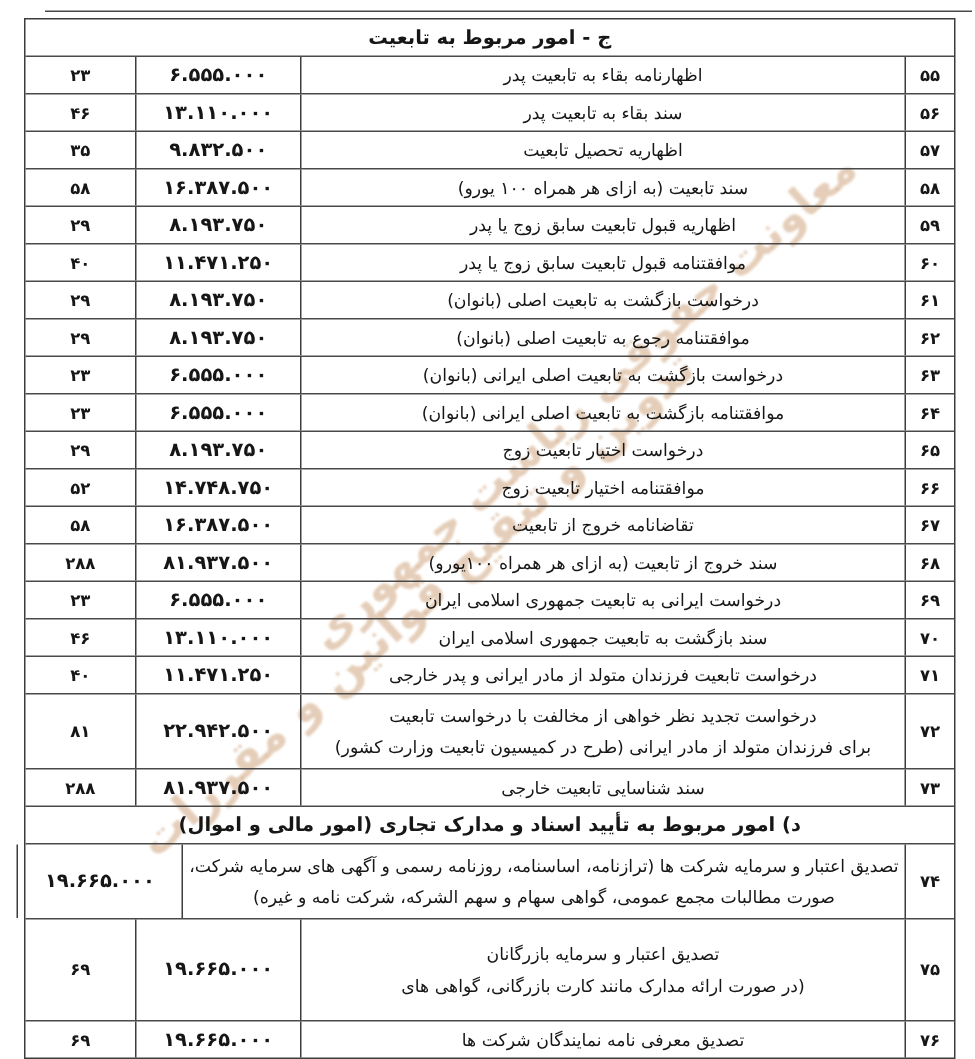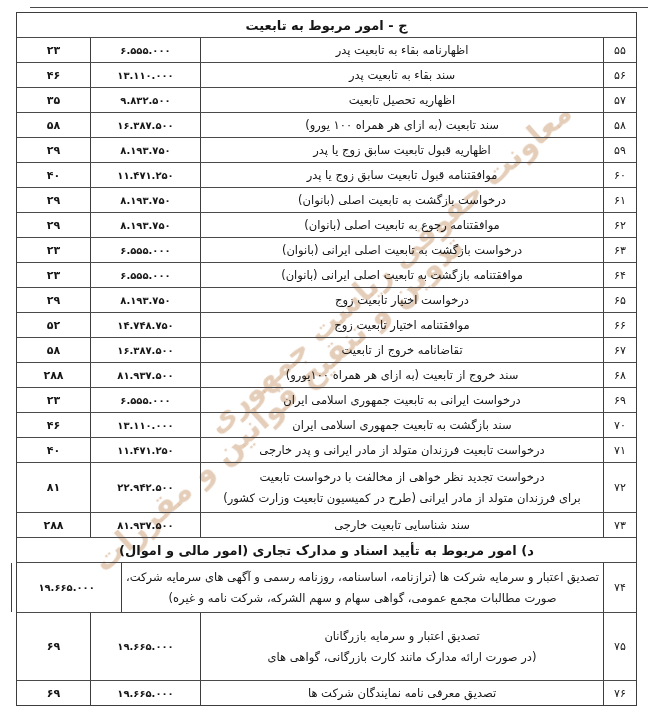--- a/index.html
+++ b/index.html
@@ -33,7 +33,7 @@
   .c-no{flex:0 0 32px;font-weight:normal;font-size:11px;}
   .c-desc{flex:1 1 auto;font-size:11.5px;}
   .desc-line{line-height:21px;white-space:nowrap;}
-  .c-amt{flex:0 0 110px;font-weight:bold;font-size:10px;}
+  .c-amt{flex:0 0 110px;font-weight:bold;font-size:13px;}
   .c-fee{flex:0 0 74px;font-weight:bold;font-size:11px;}
   .num{direction:ltr;unicode-bidi:isolate;letter-spacing:0.5px;}
   

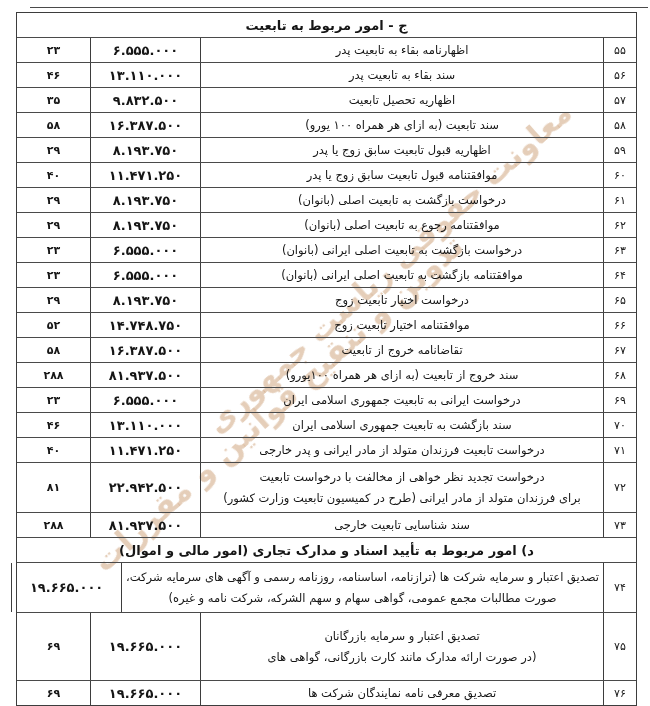--- a/index.html
+++ b/index.html
@@ -30,7 +30,7 @@
     padding:1px 4px;box-sizing:border-box;text-align:center;
   }
   .srow > .cell:not(:first-child){border-right:1px solid #3d3d3d;}
-  .c-no{flex:0 0 32px;font-weight:normal;font-size:11px;}
+  .c-no{flex:0 0 32px;font-weight:bold;font-size:11px;}
   .c-desc{flex:1 1 auto;font-size:11.5px;}
   .desc-line{line-height:21px;white-space:nowrap;}
   .c-amt{flex:0 0 110px;font-weight:bold;font-size:13px;}

